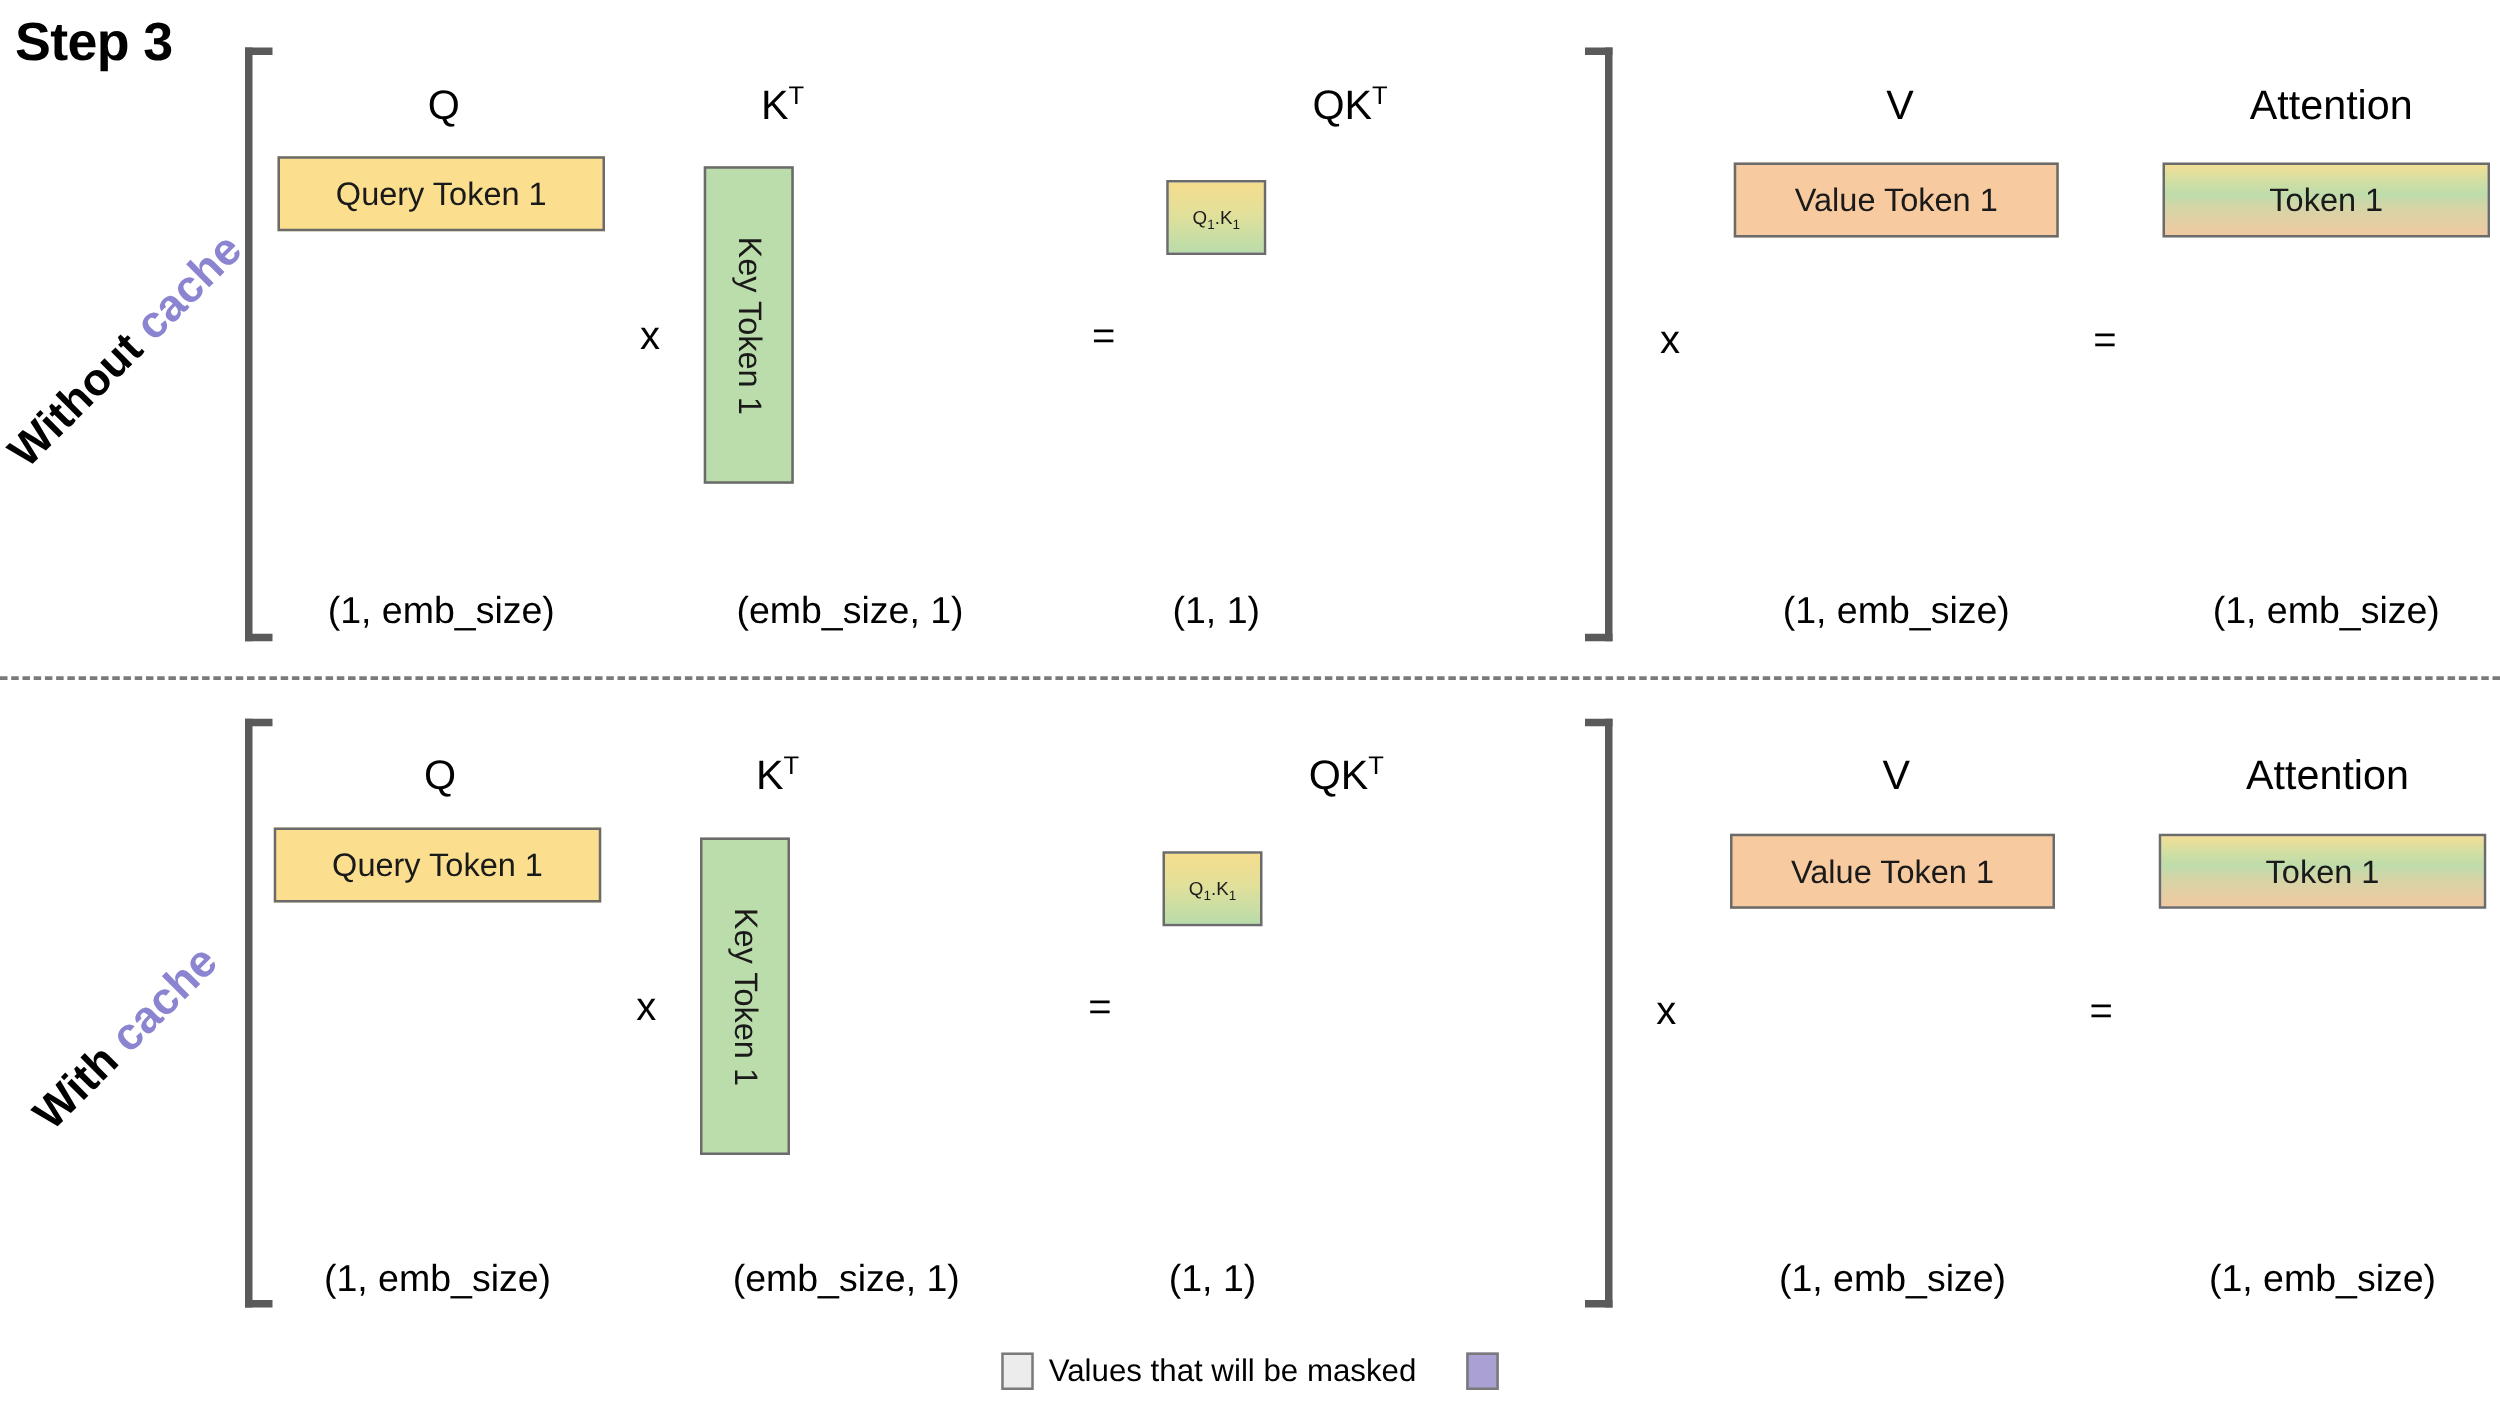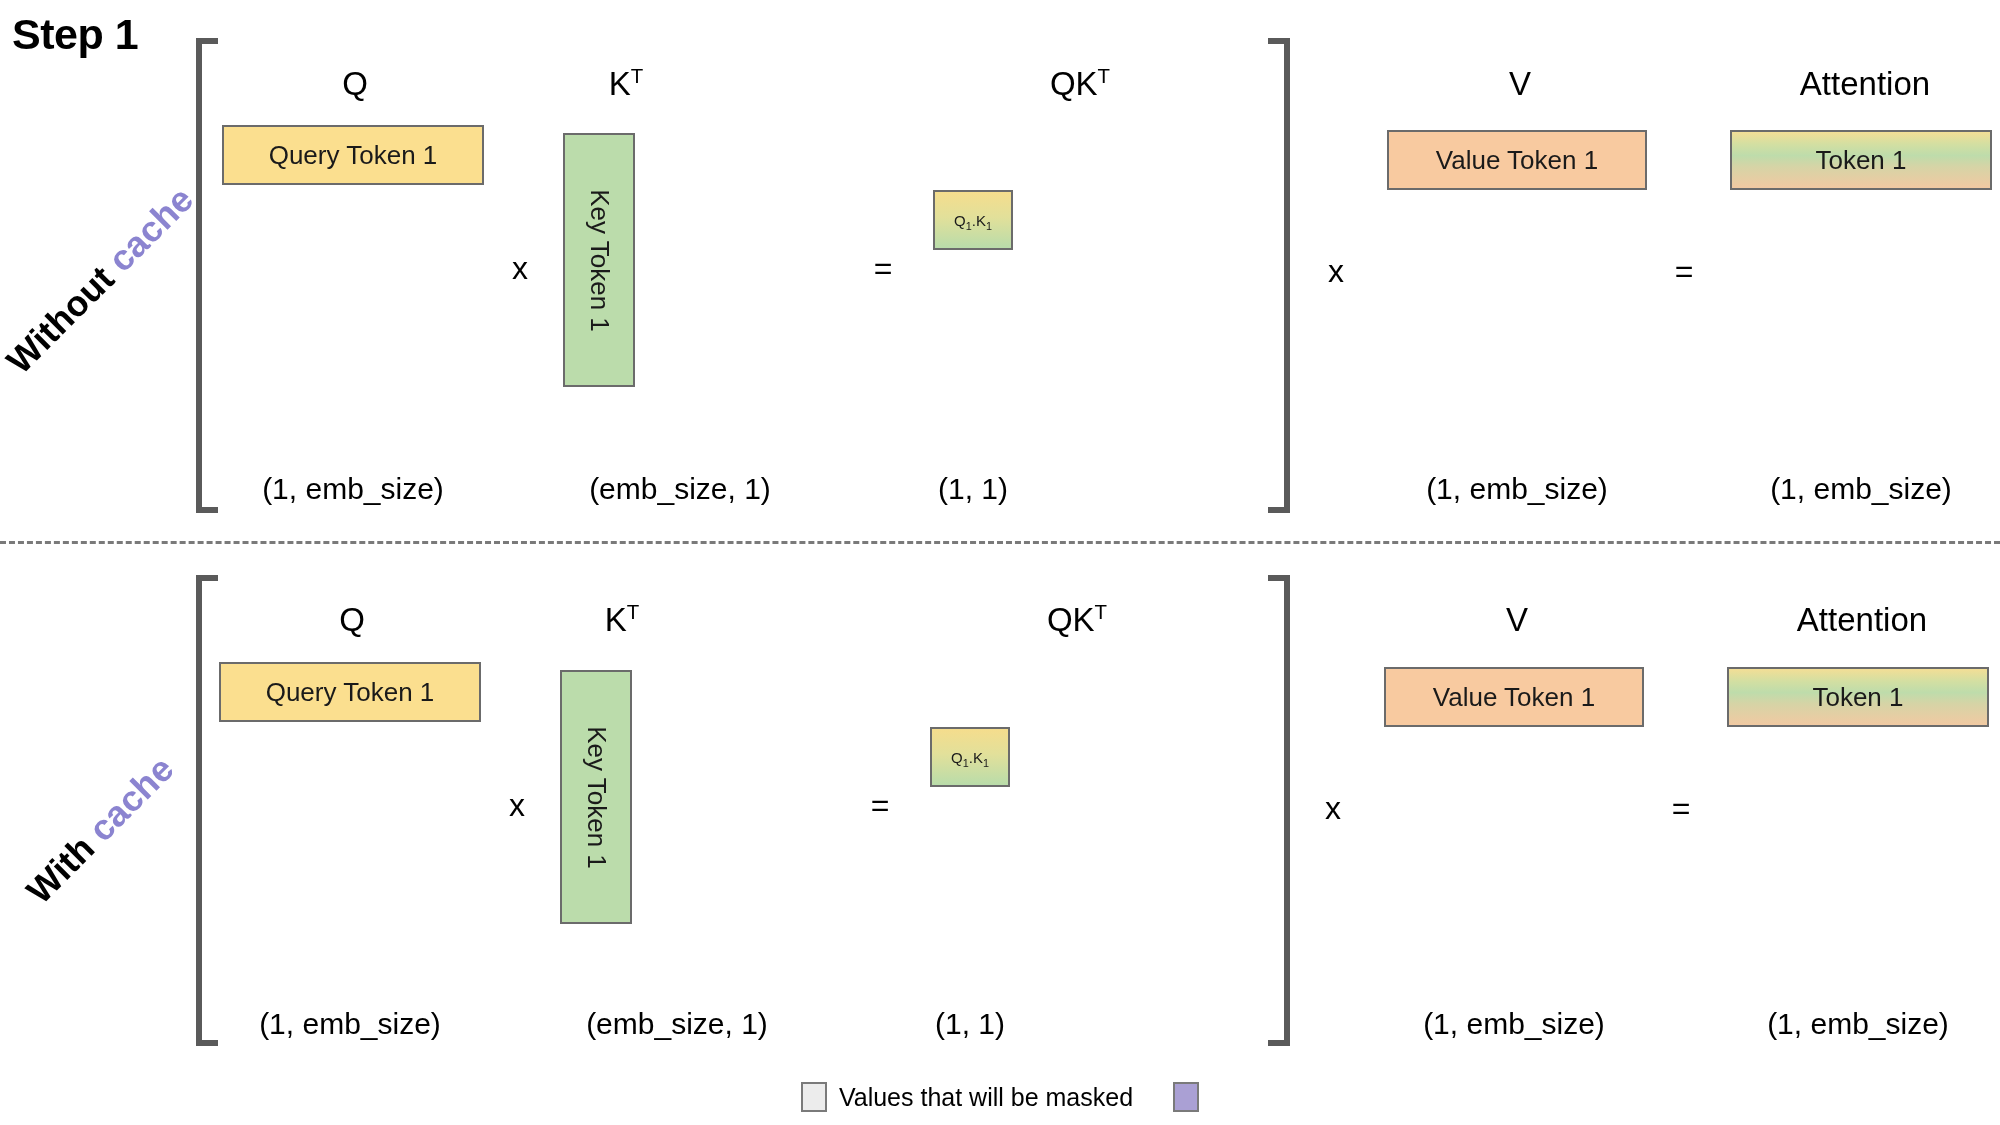--- a/index.html
+++ b/index.html
@@ -151,7 +151,7 @@
 </head>
 <body>
 
-<div class="abs" id="step-title">Step 1</div>
+<div class="abs" id="step-title">Step 3</div>
 
 <div class="abs row-label" style="left:28px; top:340px;">
   <span class="plain">Without</span>

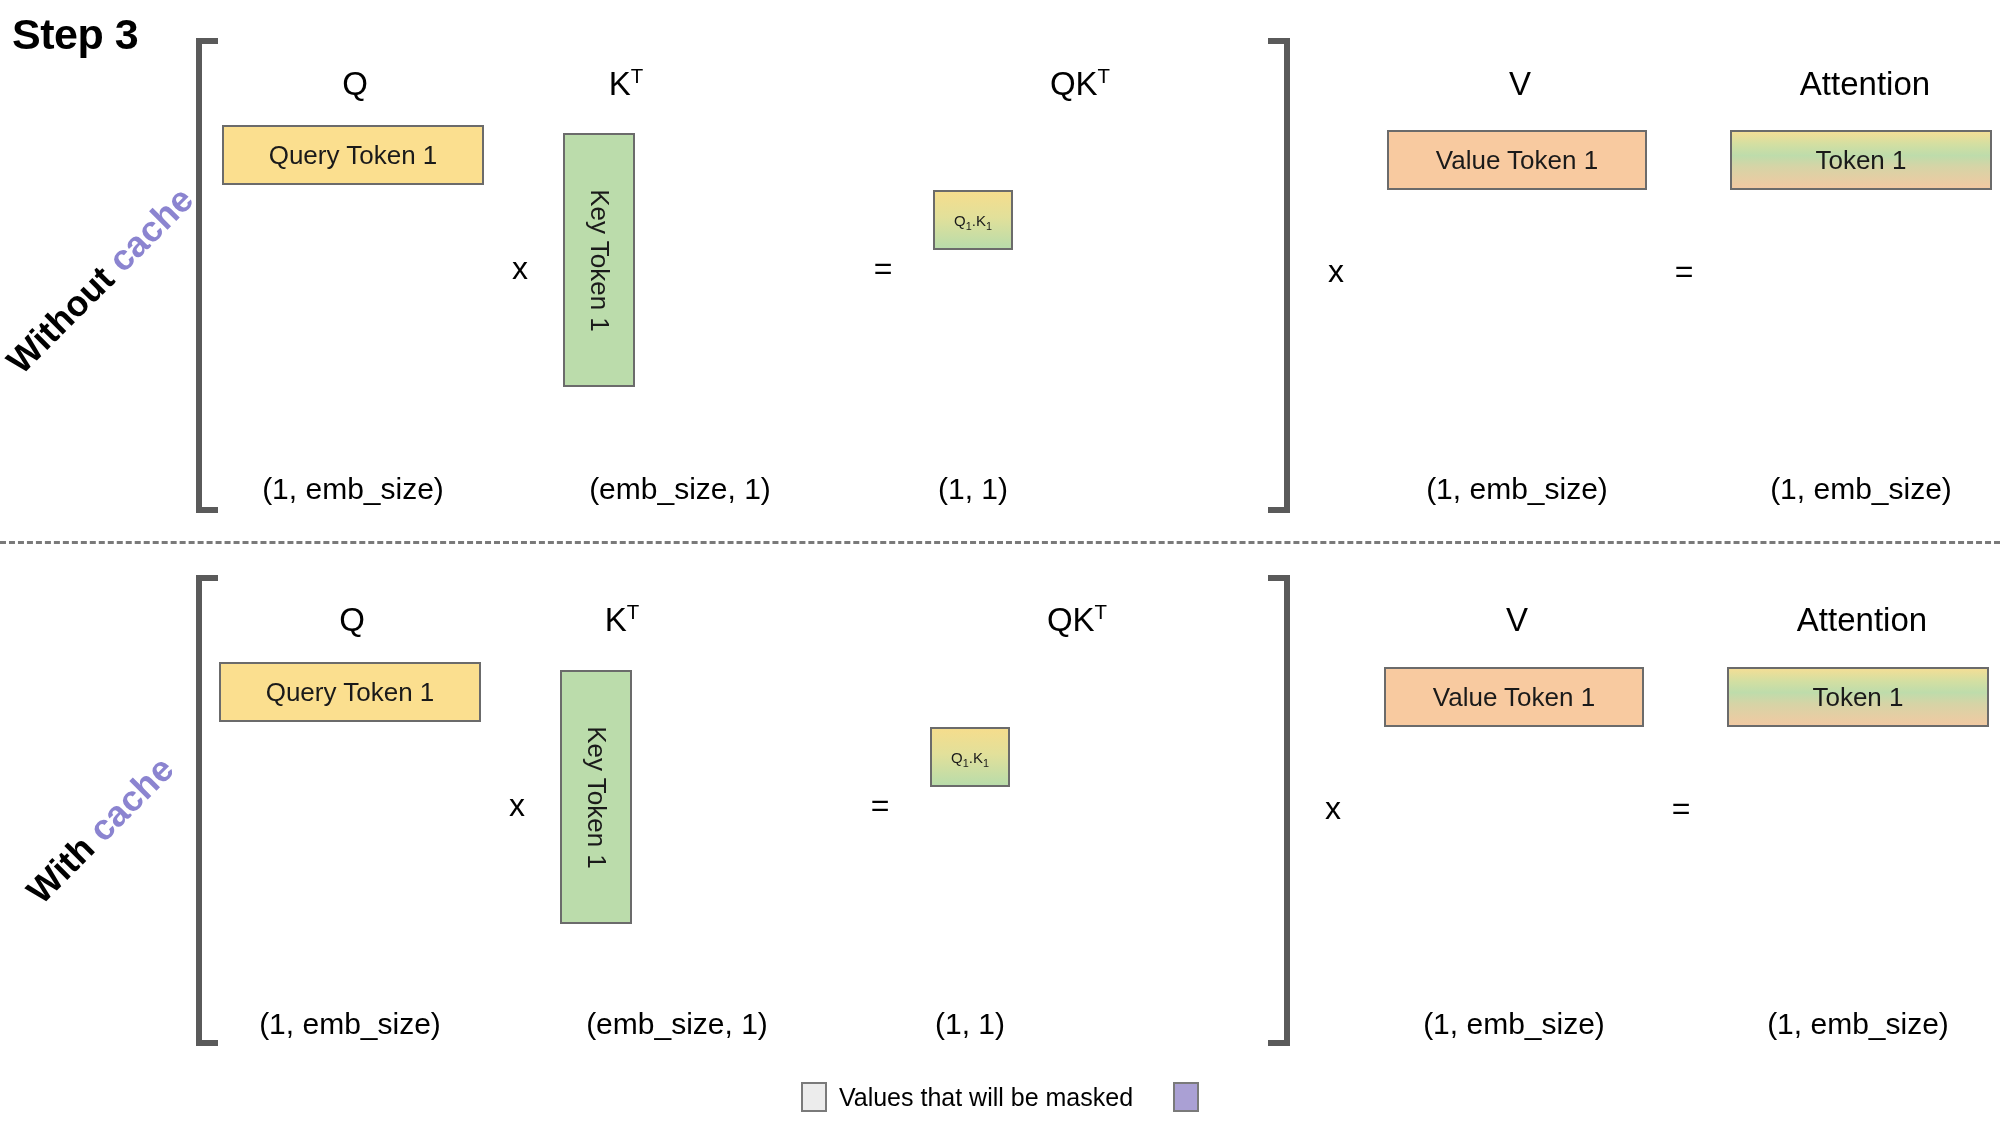--- a/index.html
+++ b/index.html
@@ -84,7 +84,6 @@
   .box-qk {
     background: linear-gradient(to bottom, #f5dd8d 0%, #e2e09a 45%, #b9dcaa 100%);
     font-size: 15px;
-    margin-top: 46px;
   }
   .box-qk sub {
     font-size: 0.72em;

